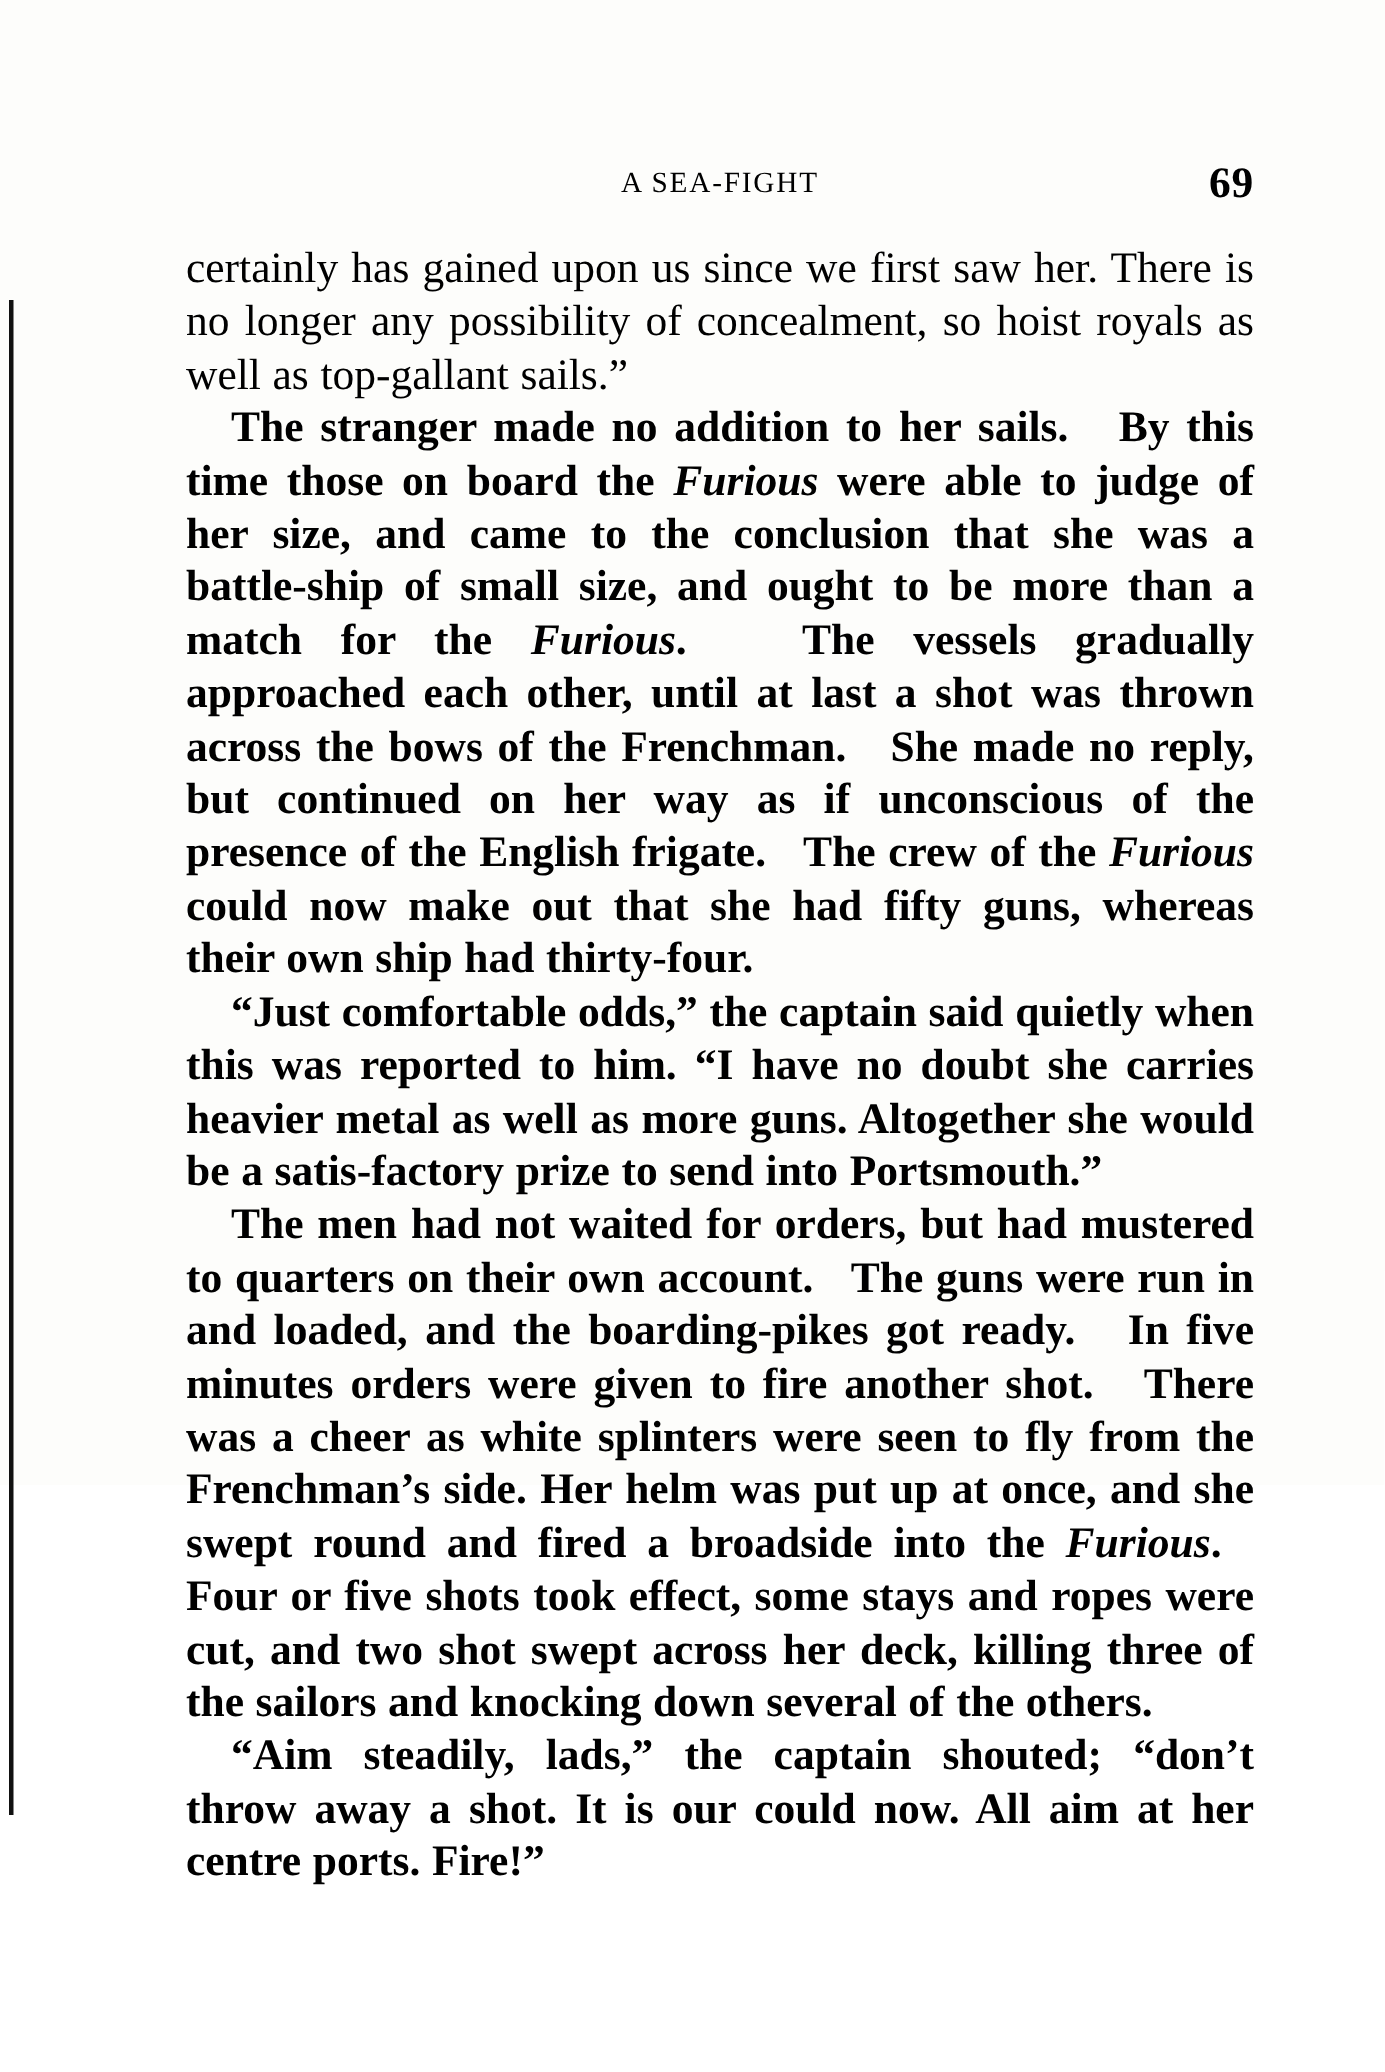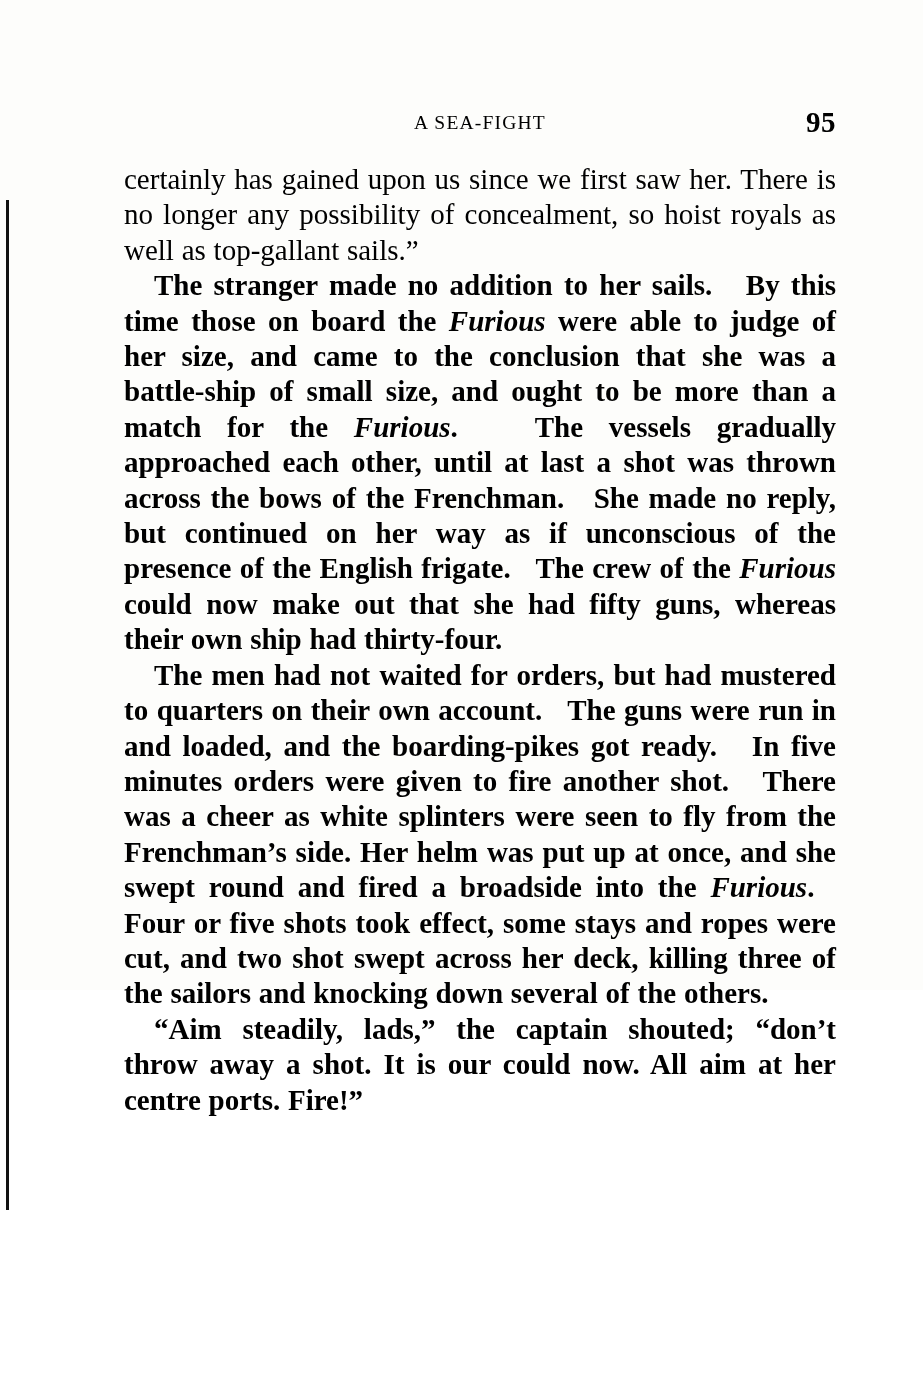--- a/index.html
+++ b/index.html
@@ -88,7 +88,7 @@
 
     <div class="running-head">
       <div class="head-title">A SEA-FIGHT</div>
-      <div class="page-number">95</div>
+      <div class="page-number">69</div>
     </div>
 
     <p class="para"><span>certainly has gained upon us since we first saw her.   There is no longer any possibility of concealment, so hoist royals as well as top-gallant sails.”</span></p>

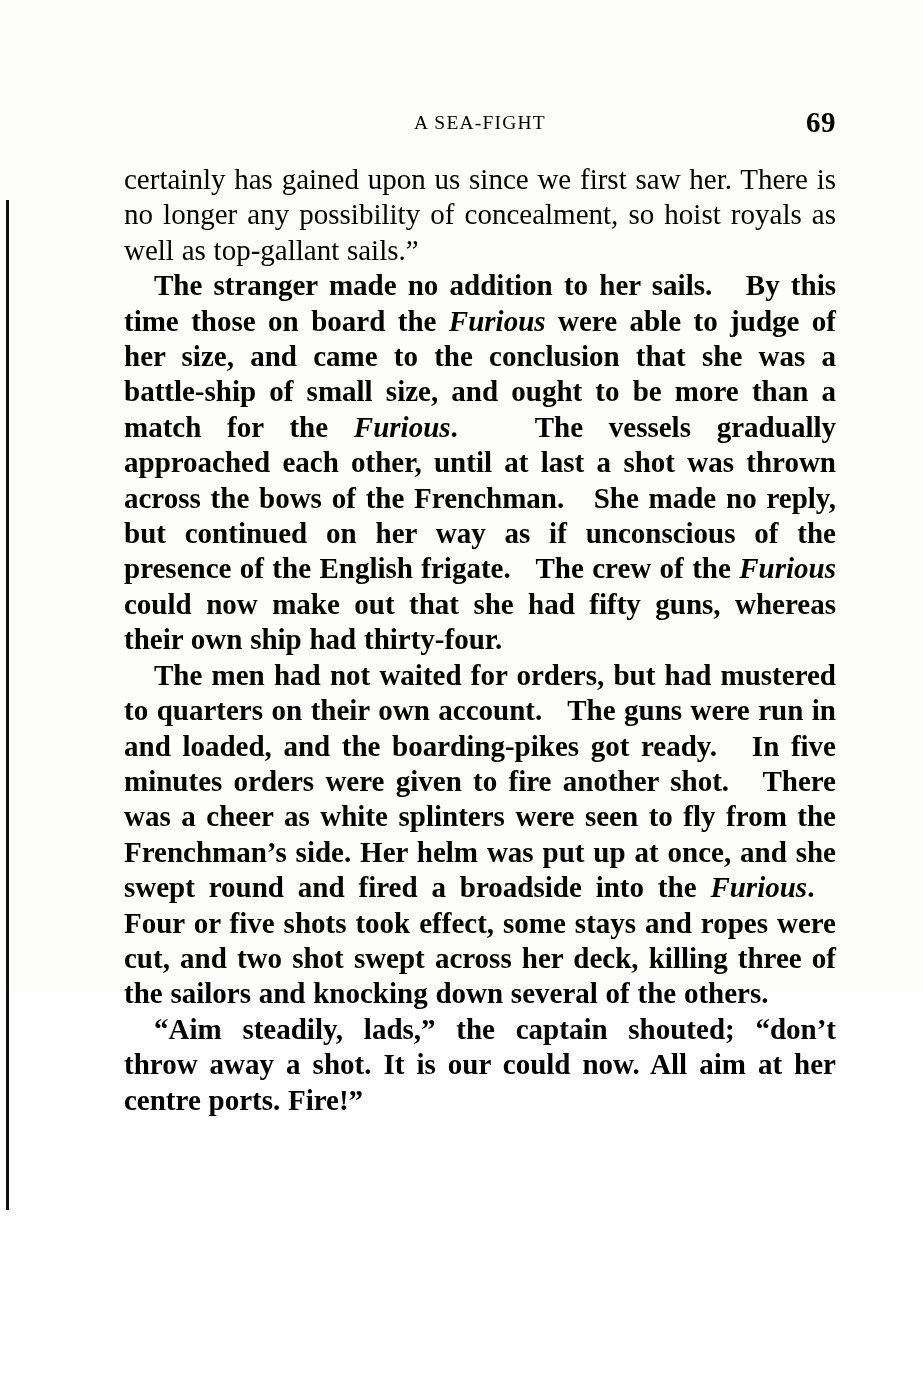--- a/index.html
+++ b/index.html
@@ -97,6 +97,7 @@
       <span>The stranger made no addition to her sails.&nbsp;&nbsp; By this time those on board the </span><i class="title-italic">Furious</i><span> were able to judge of her size, and came to the conclusion that she was a battle-ship of small size, and ought to be more than a match for the </span><i class="title-italic">Furious</i><span>.&nbsp;&nbsp; The vessels gradually approached each other, until at last a shot was thrown across the bows of the Frenchman.&nbsp;&nbsp; She made no reply, but continued on her way as if unconscious of the presence of the English frigate.&nbsp;&nbsp; The crew of the </span><i class="title-italic">Furious</i><span> could now make out that she had fifty guns, whereas their own ship had thirty-four.</span>
     </p>
 
+    <p class="para indent"><span>“Just comfortable odds,” the captain said quietly when this was reported to him.   “I have no doubt she carries heavier metal as well as more guns.   Altogether she would be a satis-factory prize to send into Portsmouth.”</span></p>
 
     <p class="para indent">
       <span>The men had not waited for orders, but had mustered to quarters on their own account.&nbsp;&nbsp; The guns were run in and loaded, and the boarding-pikes got ready.&nbsp;&nbsp; In five minutes orders were given to fire another shot.&nbsp;&nbsp; There was a cheer as white splinters were seen to fly from the Frenchman’s side. Her helm was put up at once, and she swept round and fired a broadside into the </span><i class="title-italic">Furious</i><span>.&nbsp;&nbsp; Four or five shots took effect, some stays and ropes were cut, and two shot swept across her deck, killing three of the sailors and knocking down several of the others.</span>

